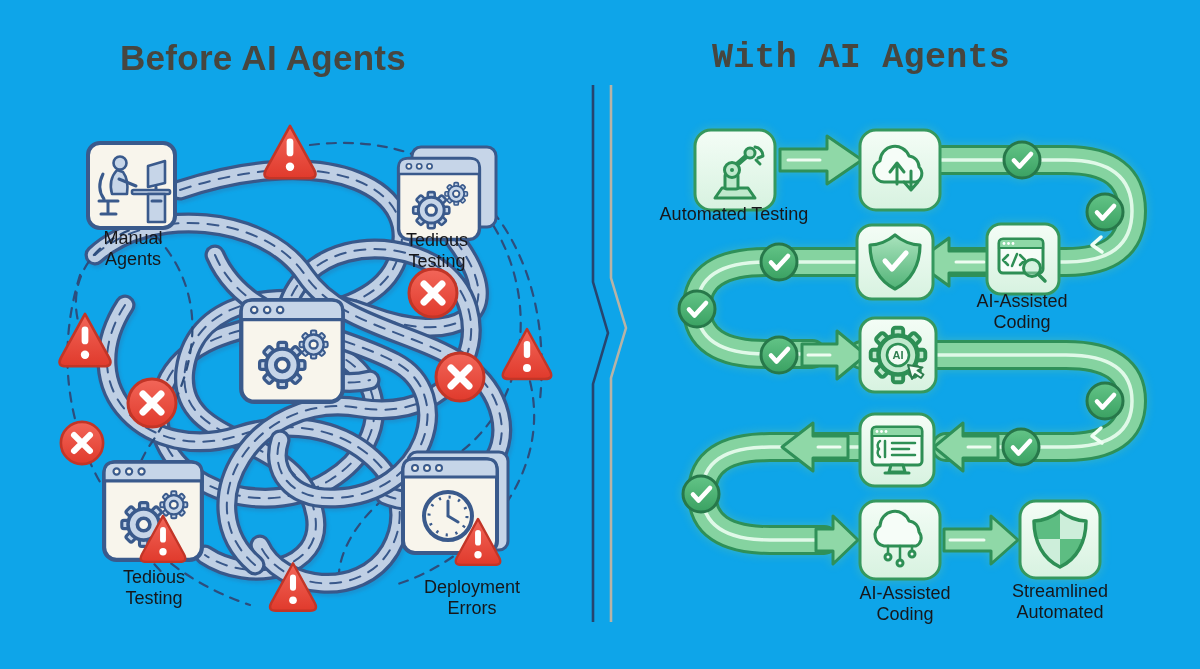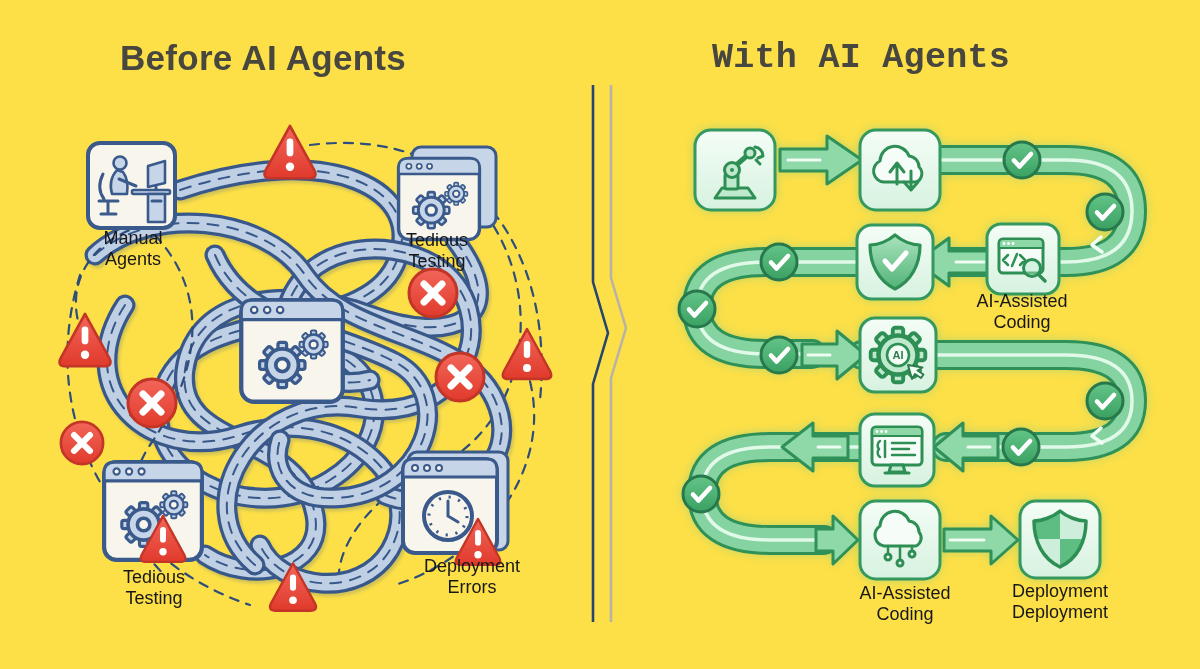--- a/index.html
+++ b/index.html
@@ -4,7 +4,7 @@
 <style>
   html,body{margin:0;padding:0;background:#e8e4d8;}
   .canvas{position:relative;width:1200px;height:669px;overflow:hidden;
-          background:#fde047;font-family:"Liberation Sans",sans-serif;}
+          background:#0ea5e9;font-family:"Liberation Sans",sans-serif;}
   .title{position:absolute;margin:0;text-align:center;font-size:35px;font-weight:bold;
          color:#47463f;letter-spacing:.3px;}
   .title-left{left:63px;top:38px;width:400px;}

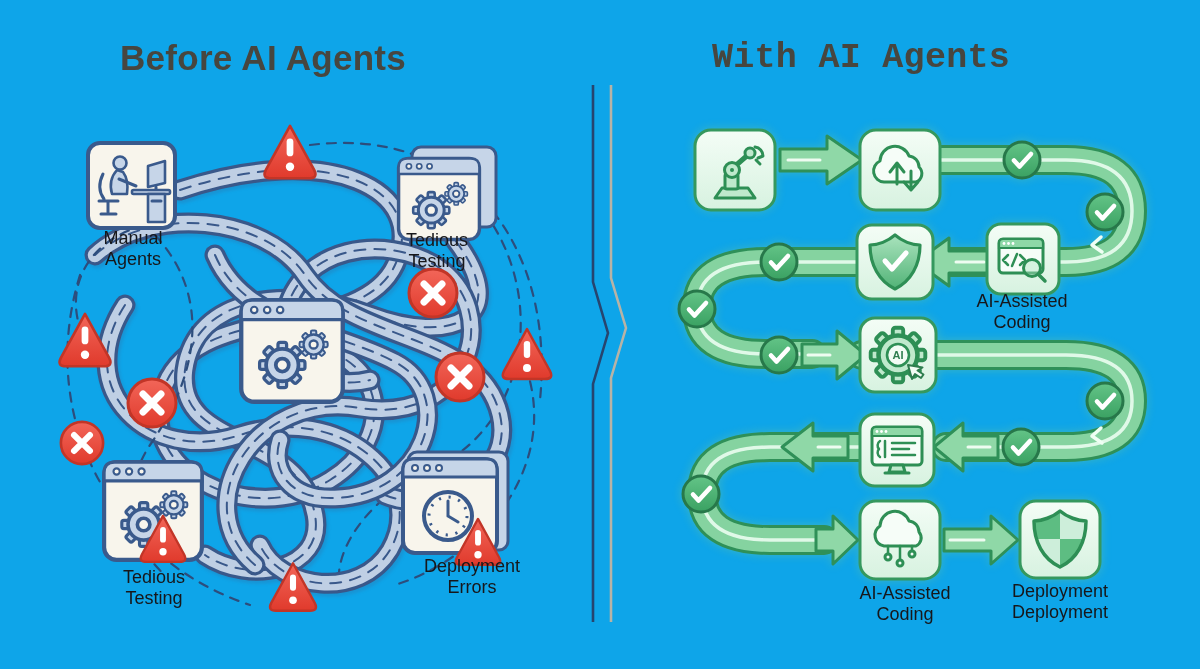--- a/index.html
+++ b/index.html
@@ -372,6 +372,7 @@
   <div class="lbl" style="left:377px;top:230px;width:120px;">Tedious Testing</div>
   <div class="lbl" style="left:94px;top:567px;width:120px;">Tedious Testing</div>
   <div class="lbl" style="left:402px;top:556px;width:140px;">Deployment Errors</div>
+  <div class="lbl" style="left:656px;top:204px;width:156px;">Automated Testing</div>
   <div class="lbl" style="left:962px;top:291px;width:120px;">AI-Assisted Coding</div>
   <div class="lbl" style="left:845px;top:583px;width:120px;">AI-Assisted Coding</div>
   <div class="lbl" style="left:998px;top:581px;width:124px;">Deployment Deployment</div>

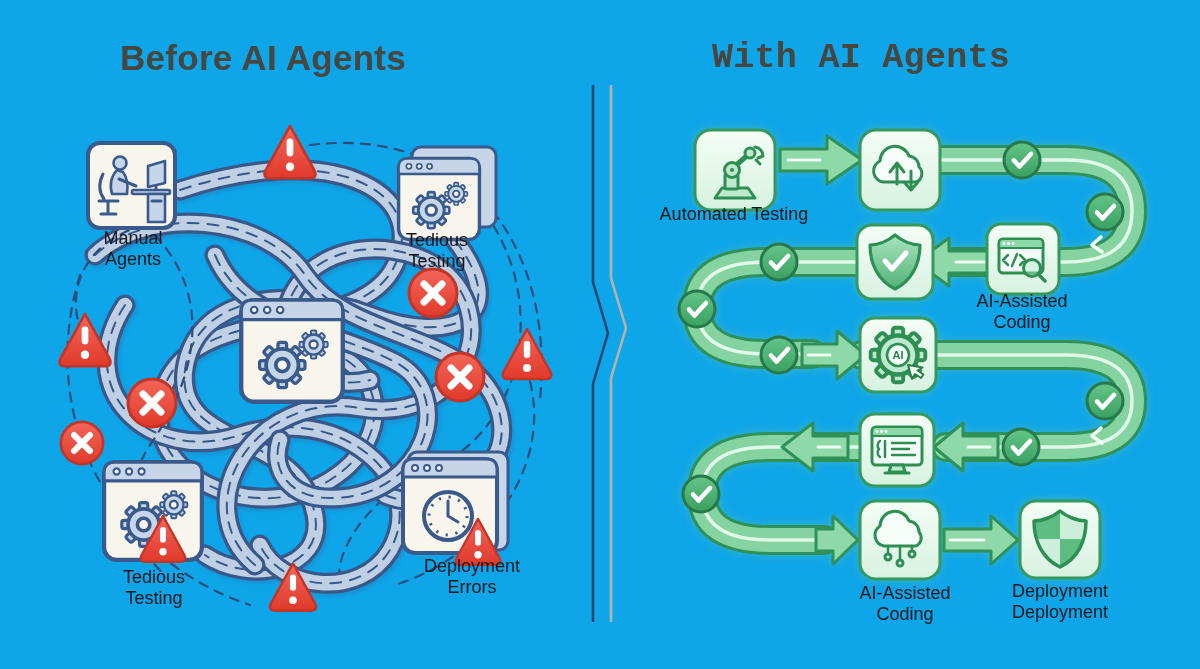--- a/index.html
+++ b/index.html
@@ -371,7 +371,7 @@
   <div class="lbl" style="left:83px;top:228px;width:100px;">Manual Agents</div>
   <div class="lbl" style="left:377px;top:230px;width:120px;">Tedious Testing</div>
   <div class="lbl" style="left:94px;top:567px;width:120px;">Tedious Testing</div>
-  <div class="lbl" style="left:402px;top:556px;width:140px;">Deployment Errors</div>
+  <div class="lbl" style="left:402px;top:577px;width:140px;">Deployment Errors</div>
   <div class="lbl" style="left:656px;top:204px;width:156px;">Automated Testing</div>
   <div class="lbl" style="left:962px;top:291px;width:120px;">AI-Assisted Coding</div>
   <div class="lbl" style="left:845px;top:583px;width:120px;">AI-Assisted Coding</div>

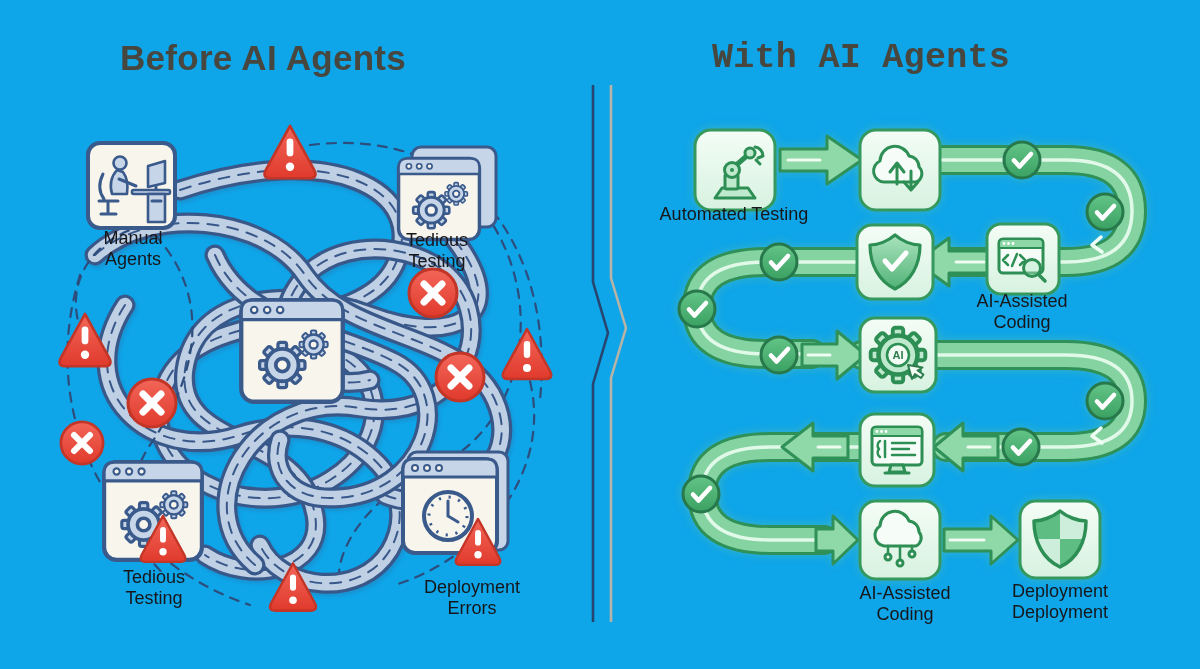--- a/index.html
+++ b/index.html
@@ -375,7 +375,7 @@
   <div class="lbl" style="left:656px;top:204px;width:156px;">Automated Testing</div>
   <div class="lbl" style="left:962px;top:291px;width:120px;">AI-Assisted Coding</div>
   <div class="lbl" style="left:845px;top:583px;width:120px;">AI-Assisted Coding</div>
-  <div class="lbl" style="left:998px;top:581px;width:124px;">Deployment Deployment</div>
+  <div class="lbl" style="left:998px;top:581px;width:124px;">Streamlined Automated</div>
 
 </div>
 

